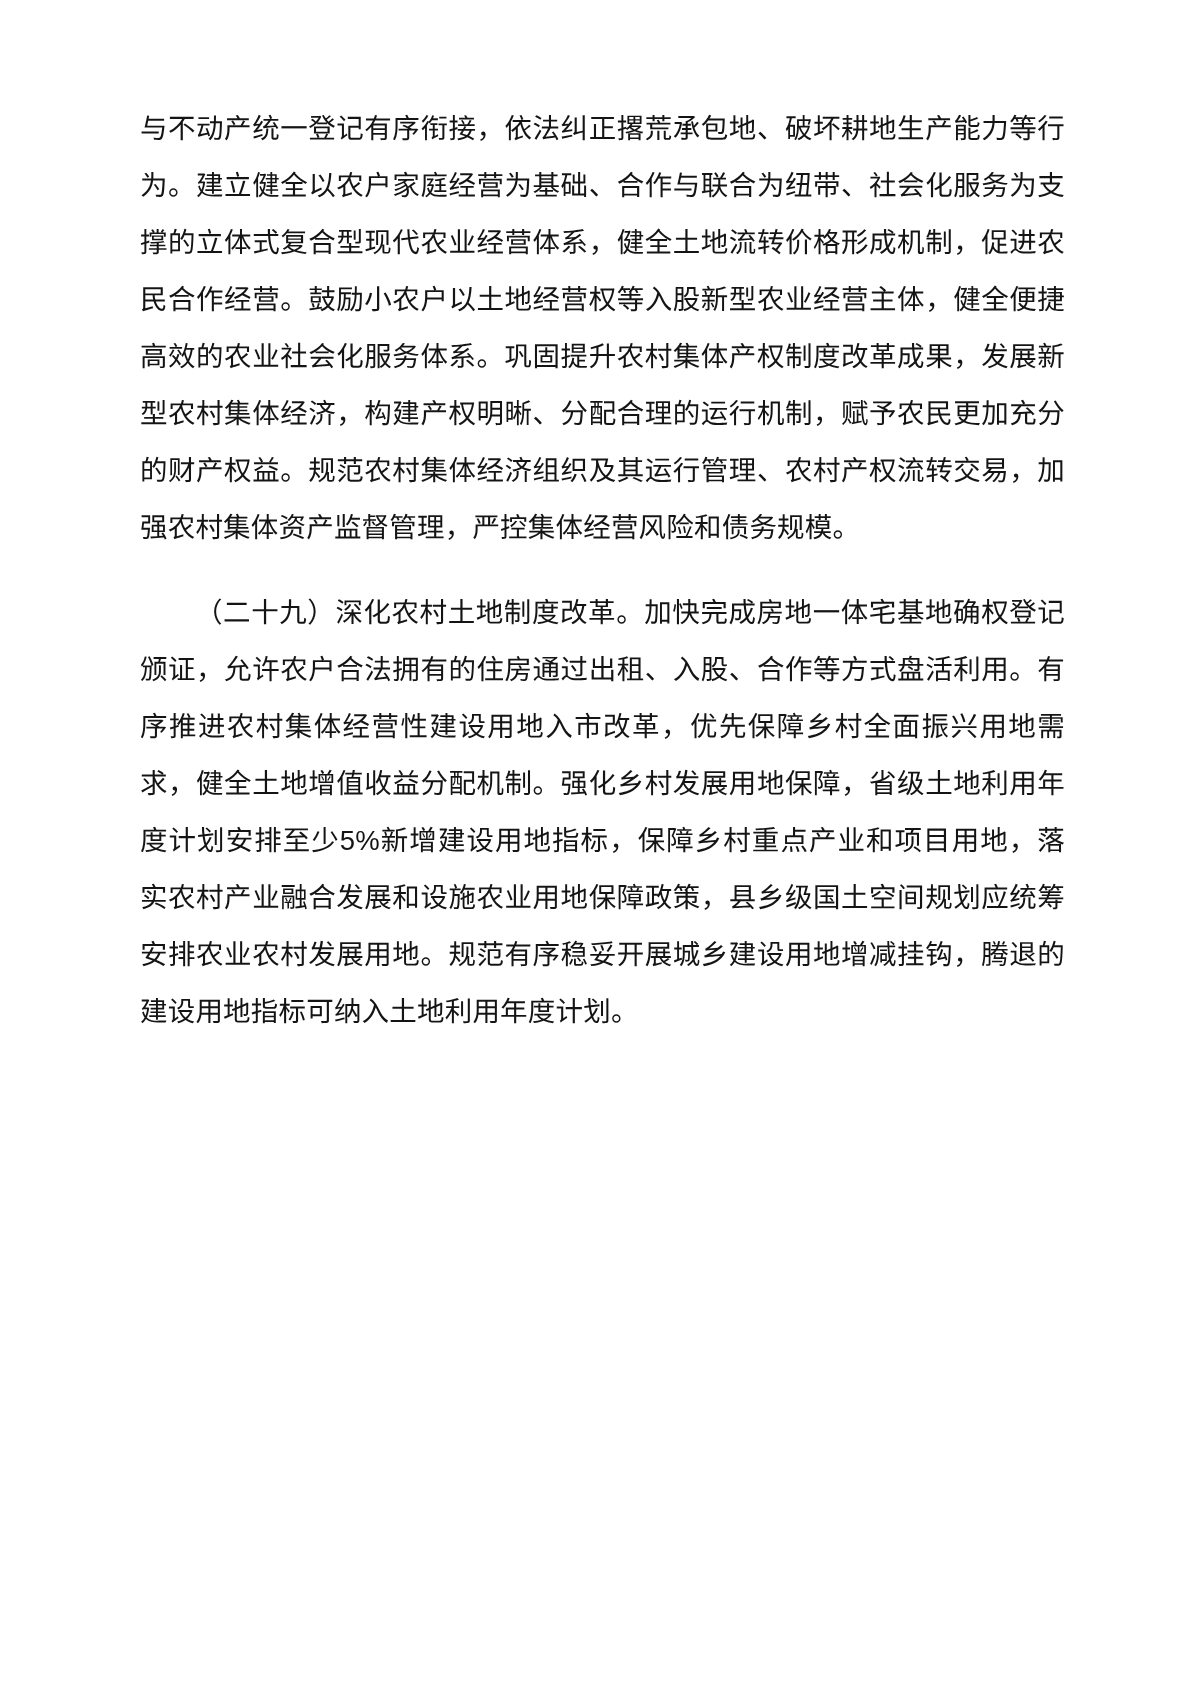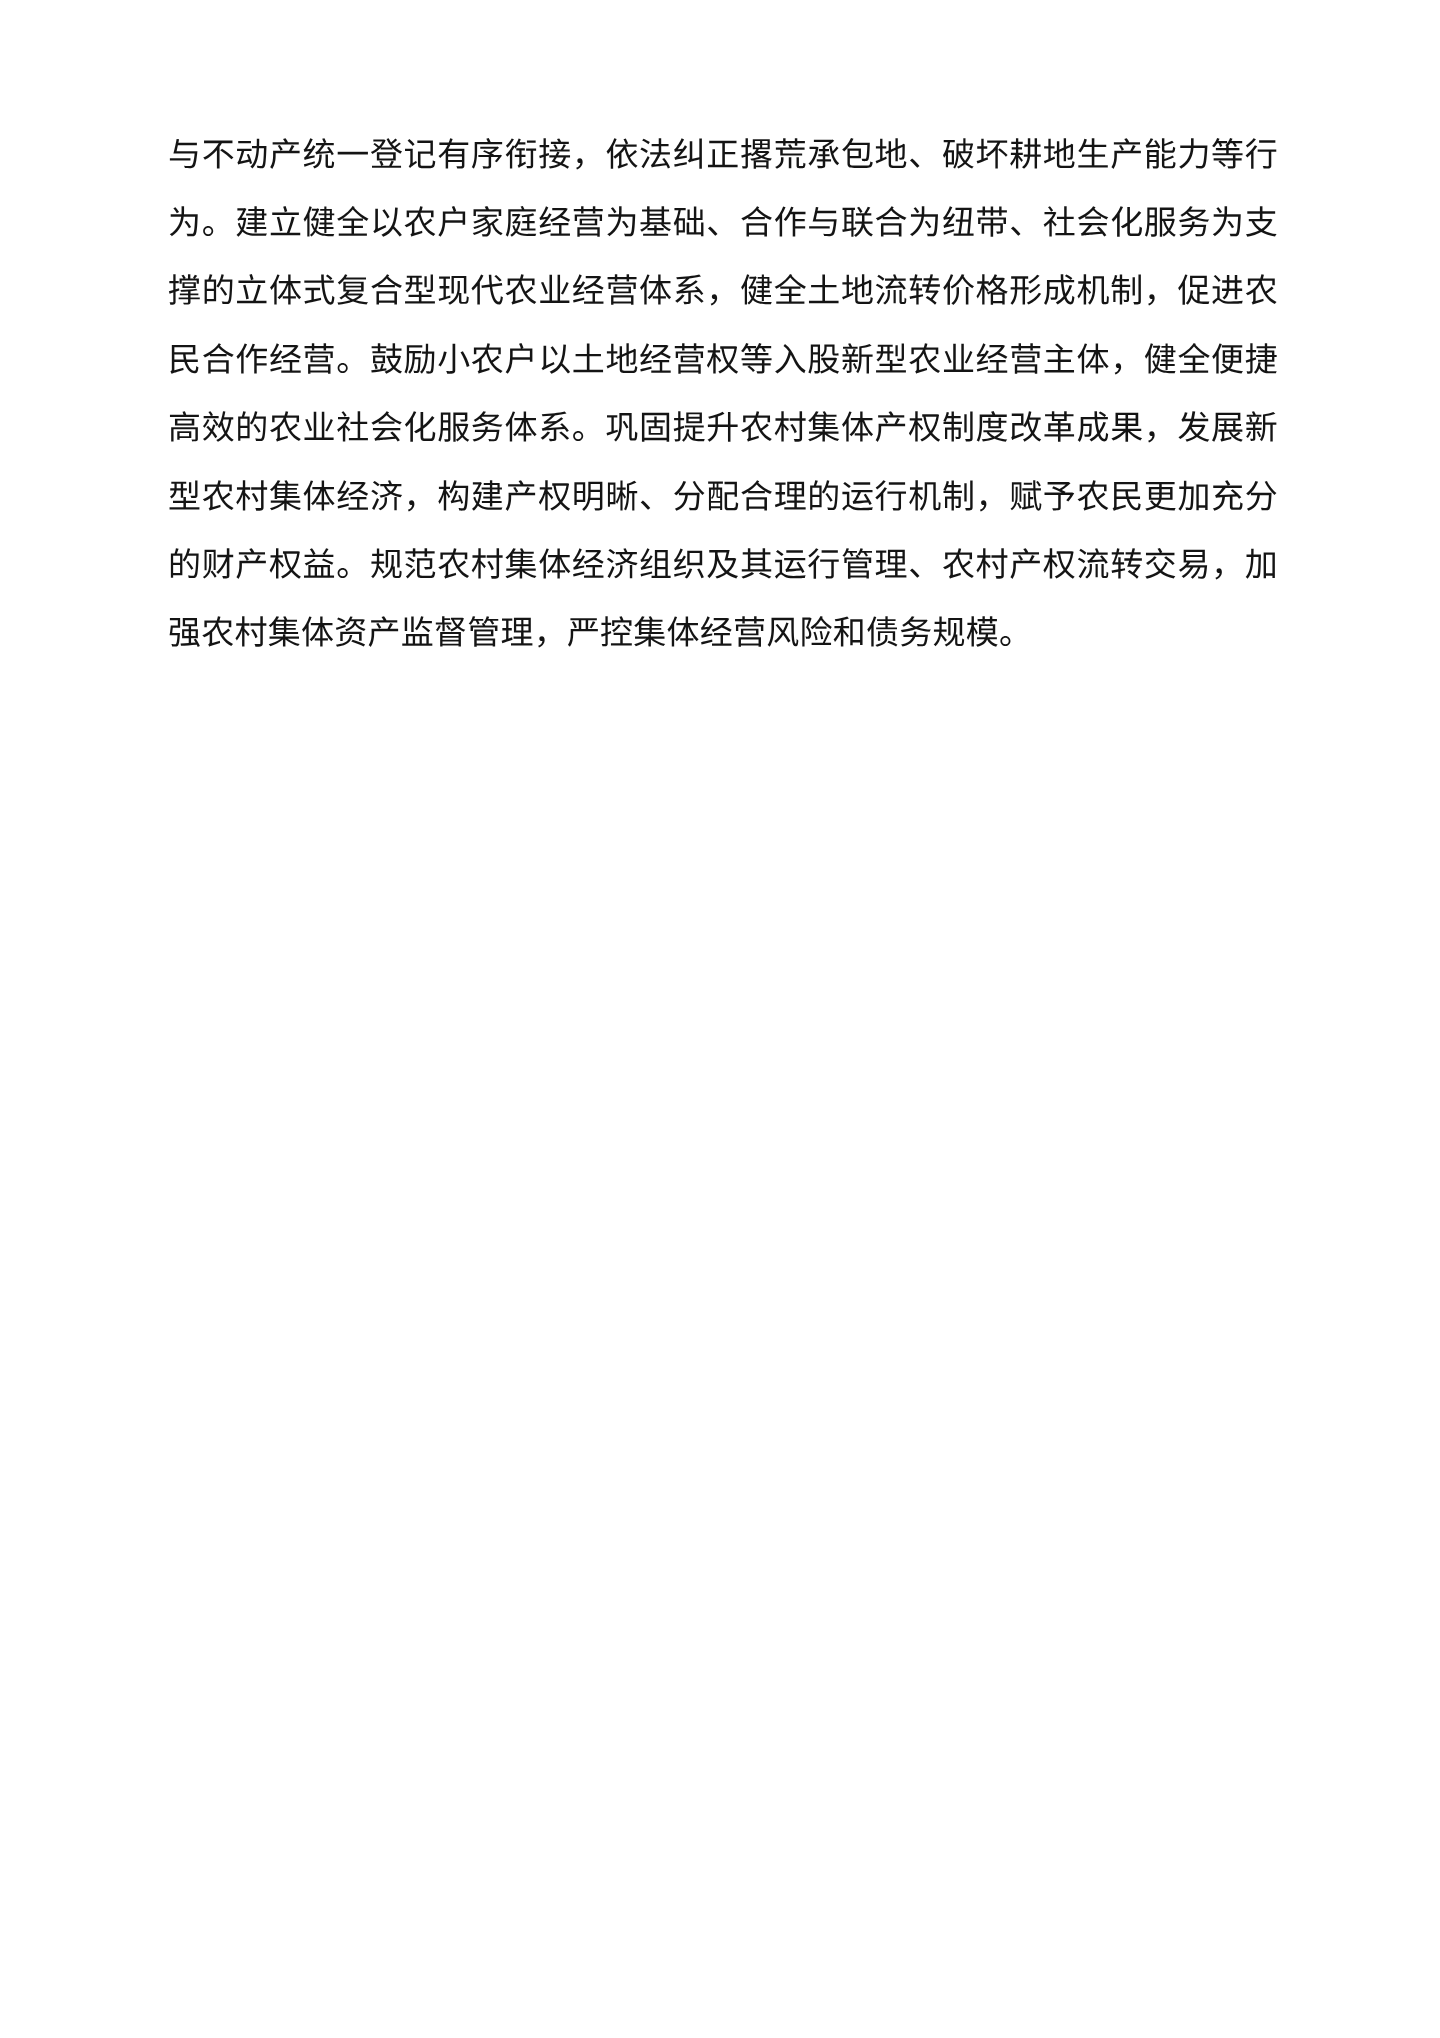--- a/index.html
+++ b/index.html
@@ -48,6 +48,7 @@
 <div class="page">
   <div class="doc-body">
     <p class="para">与不动产统一登记有序衔接，依法纠正撂荒承包地、破坏耕地生产能力等行为。建立健全以农户家庭经营为基础、合作与联合为纽带、社会化服务为支撑的立体式复合型现代农业经营体系，健全土地流转价格形成机制，促进农民合作经营。鼓励小农户以土地经营权等入股新型农业经营主体，健全便捷高效的农业社会化服务体系。巩固提升农村集体产权制度改革成果，发展新型农村集体经济，构建产权明晰、分配合理的运行机制，赋予农民更加充分的财产权益。规范农村集体经济组织及其运行管理、农村产权流转交易，加强农村集体资产监督管理，严控集体经营风险和债务规模。</p>
+    <p class="para indent">（二十九）深化农村土地制度改革。加快完成房地一体宅基地确权登记颁证，允许农户合法拥有的住房通过出租、入股、合作等方式盘活利用。有序推进农村集体经营性建设用地入市改革，优先保障乡村全面振兴用地需求，健全土地增值收益分配机制。强化乡村发展用地保障，省级土地利用年度计划安排至少5%新增建设用地指标，保障乡村重点产业和项目用地，落实农村产业融合发展和设施农业用地保障政策，县乡级国土空间规划应统筹安排农业农村发展用地。规范有序稳妥开展城乡建设用地增减挂钩，腾退的建设用地指标可纳入土地利用年度计划。</p>
   </div>
 </div>
 

